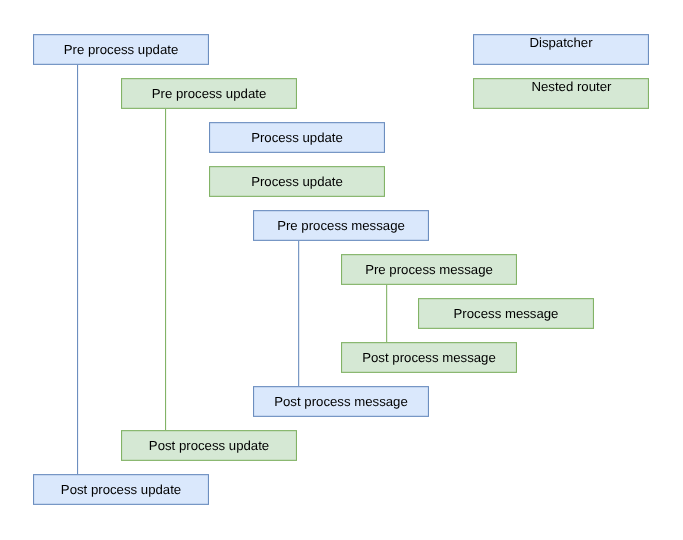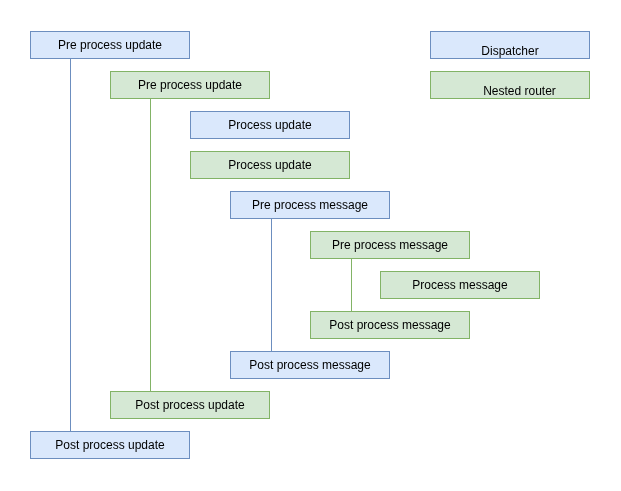--- a/index.html
+++ b/index.html
@@ -58,7 +58,7 @@
     border-width: 1px;
     border-style: solid;
     display: flex;
-    align-items: flex-end;
+    align-items: flex-start;
     justify-content: center;
     font-size: 12px;
     color: #000000;

